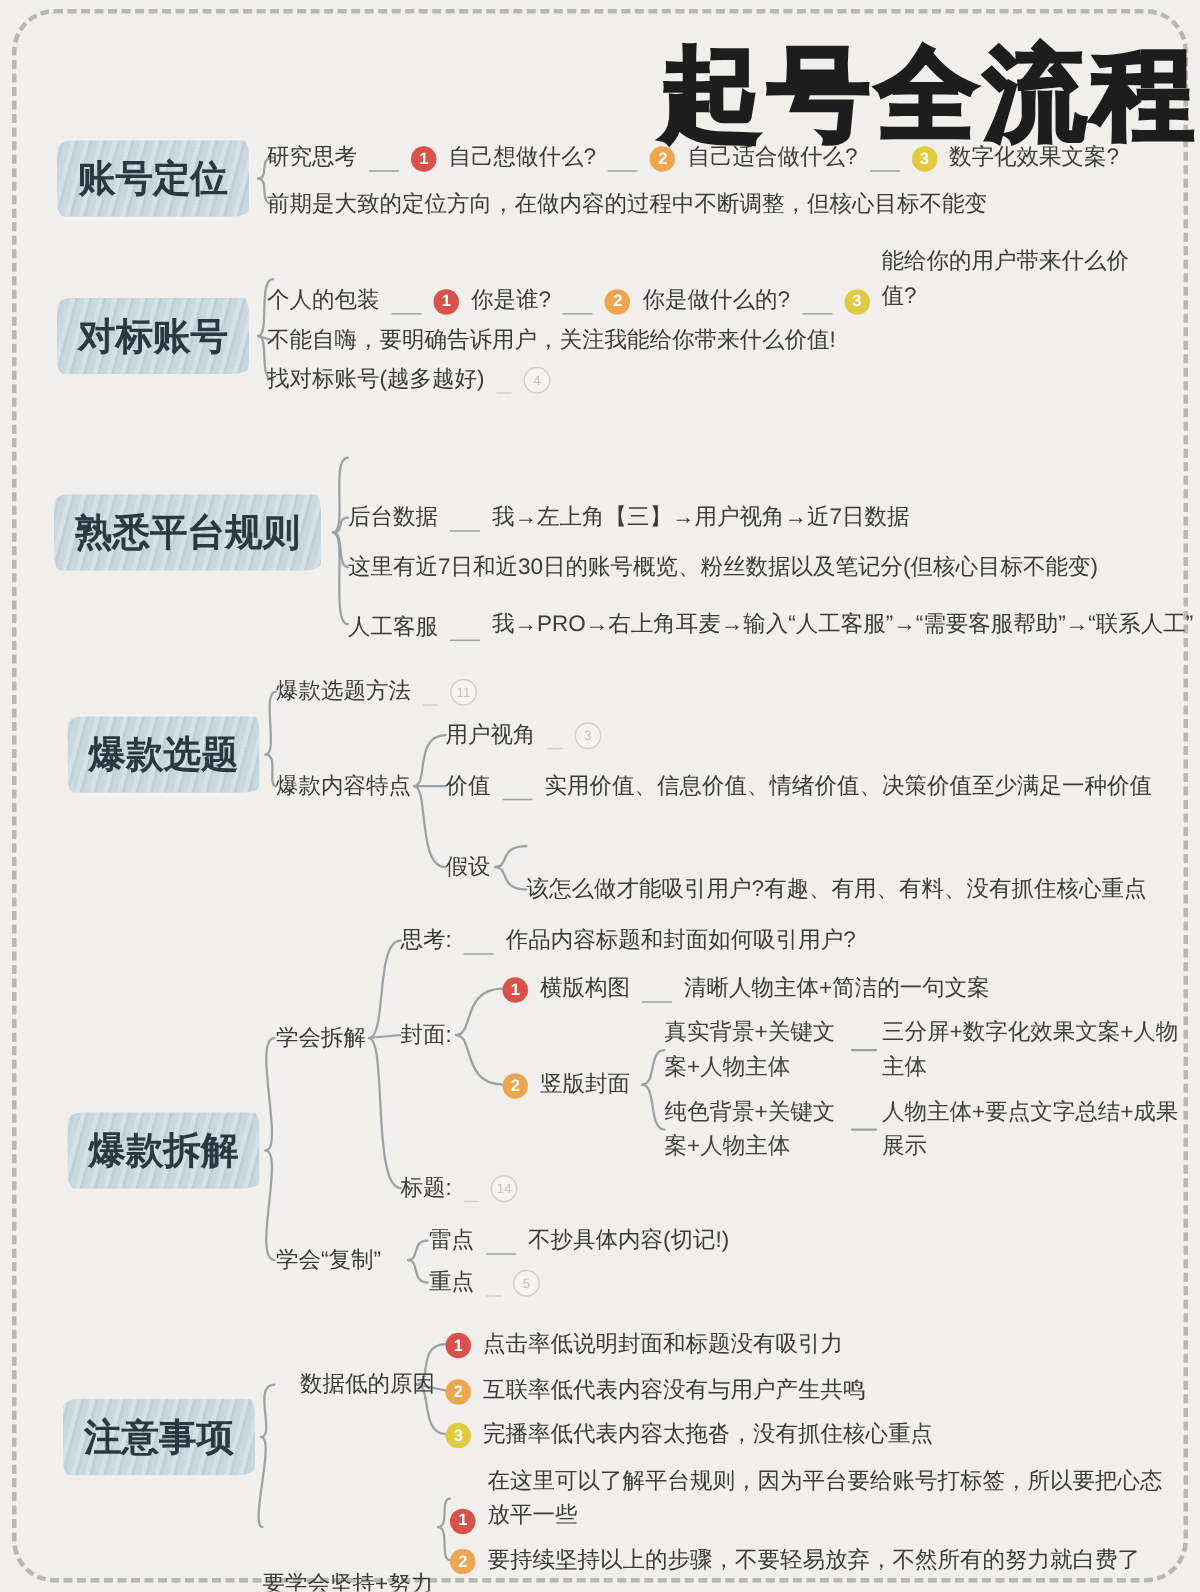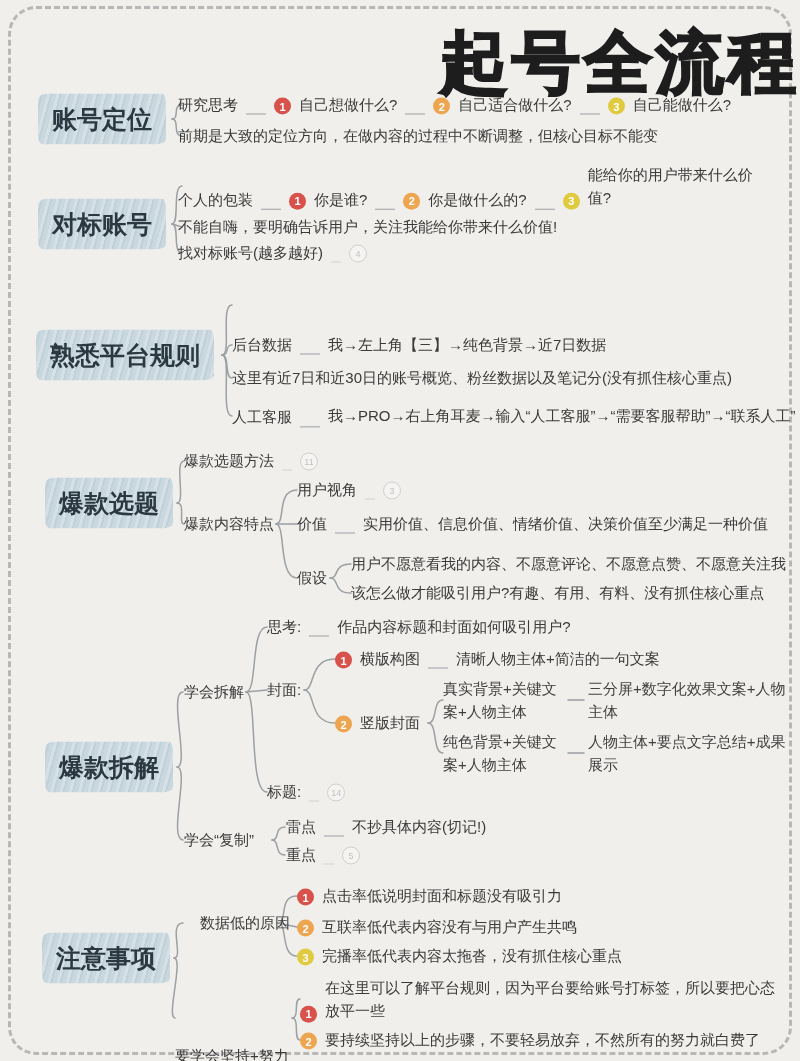--- a/index.html
+++ b/index.html
@@ -94,7 +94,7 @@
     <span>自己适合做什么?</span>
     <span class="dash"></span>
     <span class="bd bd3">3</span>
-    <span>自己能做什么?</span>
+    <span>数字化效果文案?</span>
   </div>
   <div class="node" style="left:178px;top:136px">前期是大致的定位方向，在做内容的过程中不断调整，但核心目标不能变</div>
 

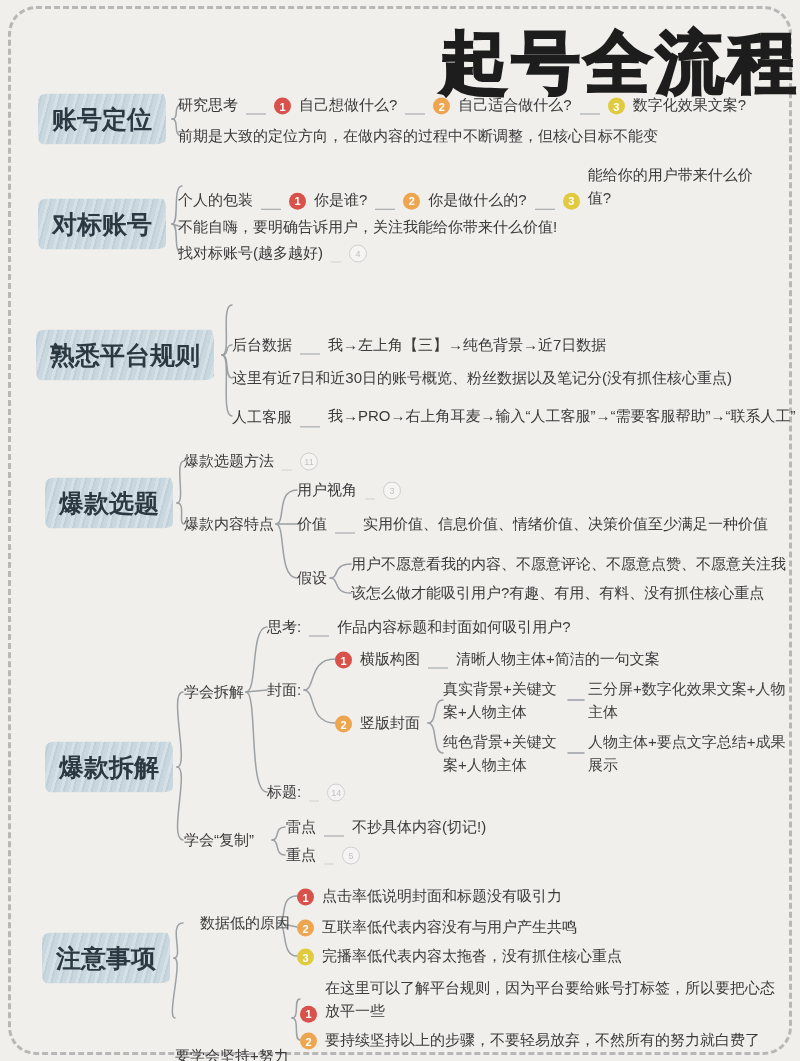--- a/index.html
+++ b/index.html
@@ -122,7 +122,7 @@
   <div class="node" style="left:232px;top:345px">
     <span>后台数据</span>
     <span class="dash"></span>
-    <span>我→左上角【三】→纯色背景→近7日数据</span>
+    <span>我→左上角【三】→用户视角→近7日数据</span>
   </div>
   <div class="node" style="left:232px;top:378px">这里有近7日和近30日的账号概览、粉丝数据以及笔记分(没有抓住核心重点)</div>
   <div class="node" style="left:232px;top:416px">

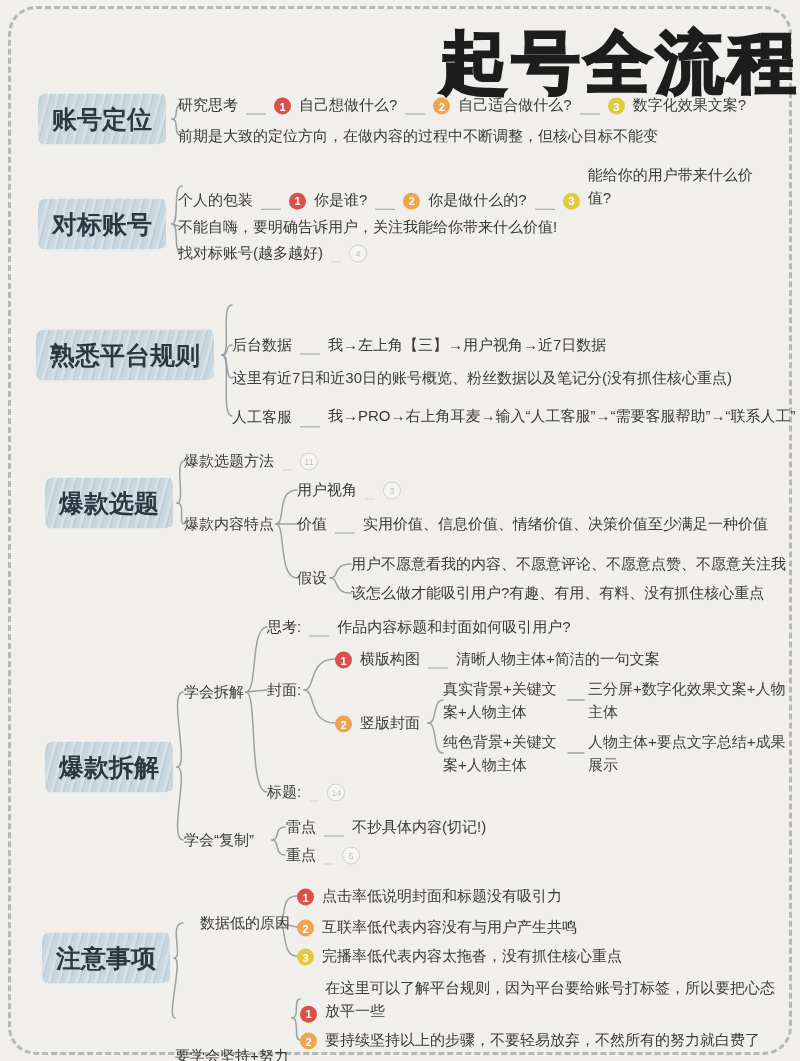--- a/index.html
+++ b/index.html
@@ -124,7 +124,7 @@
     <span class="dash"></span>
     <span>我→左上角【三】→用户视角→近7日数据</span>
   </div>
-  <div class="node" style="left:232px;top:378px">这里有近7日和近30日的账号概览、粉丝数据以及笔记分(没有抓住核心重点)</div>
+  <div class="node" style="left:232px;top:378px">这里有近7日和近30日的账号概览、粉丝数据以及笔记分(但核心目标不能变)</div>
   <div class="node" style="left:232px;top:416px">
     <span>人工客服</span>
     <span class="dash"></span>

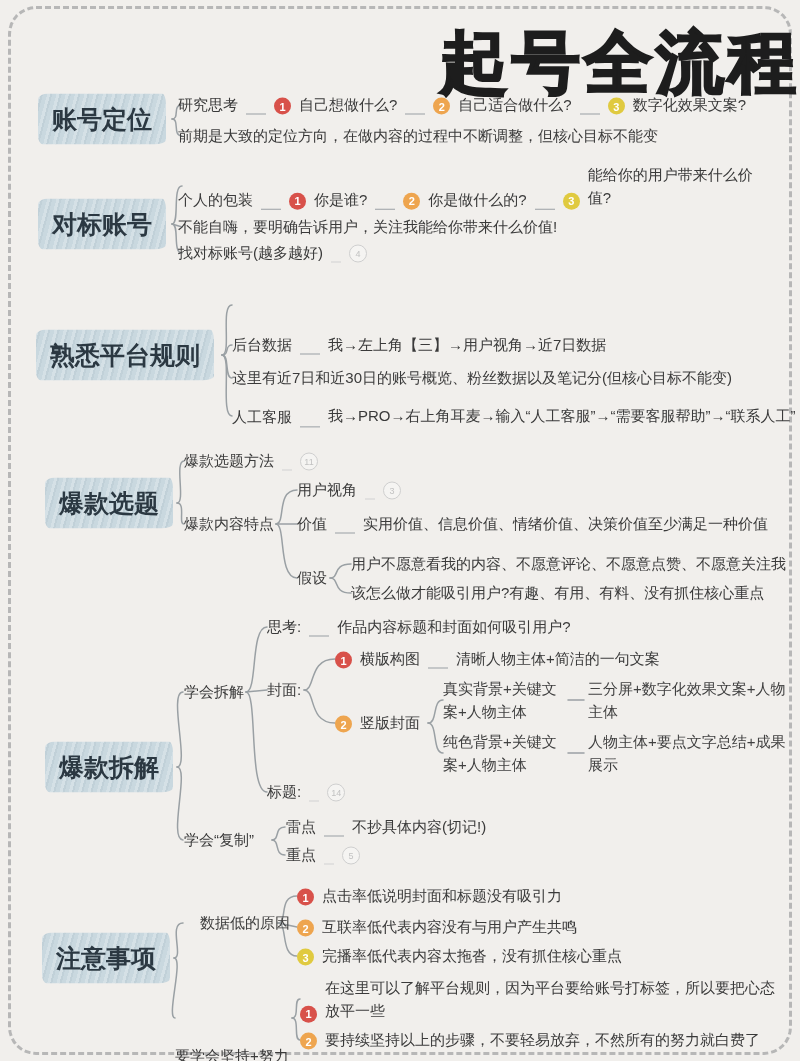--- a/index.html
+++ b/index.html
@@ -149,7 +149,6 @@
     <span>实用价值、信息价值、情绪价值、决策价值至少满足一种价值</span>
   </div>
   <div class="node" style="left:297px;top:578px">假设</div>
-  <div class="node" style="left:351px;top:564px">用户不愿意看我的内容、不愿意评论、不愿意点赞、不愿意关注我</div>
   <div class="node" style="left:351px;top:593px">该怎么做才能吸引用户?有趣、有用、有料、没有抓住核心重点</div>
 
   <div class="sec-label" style="left:45px;top:767px">爆款拆解</div>

